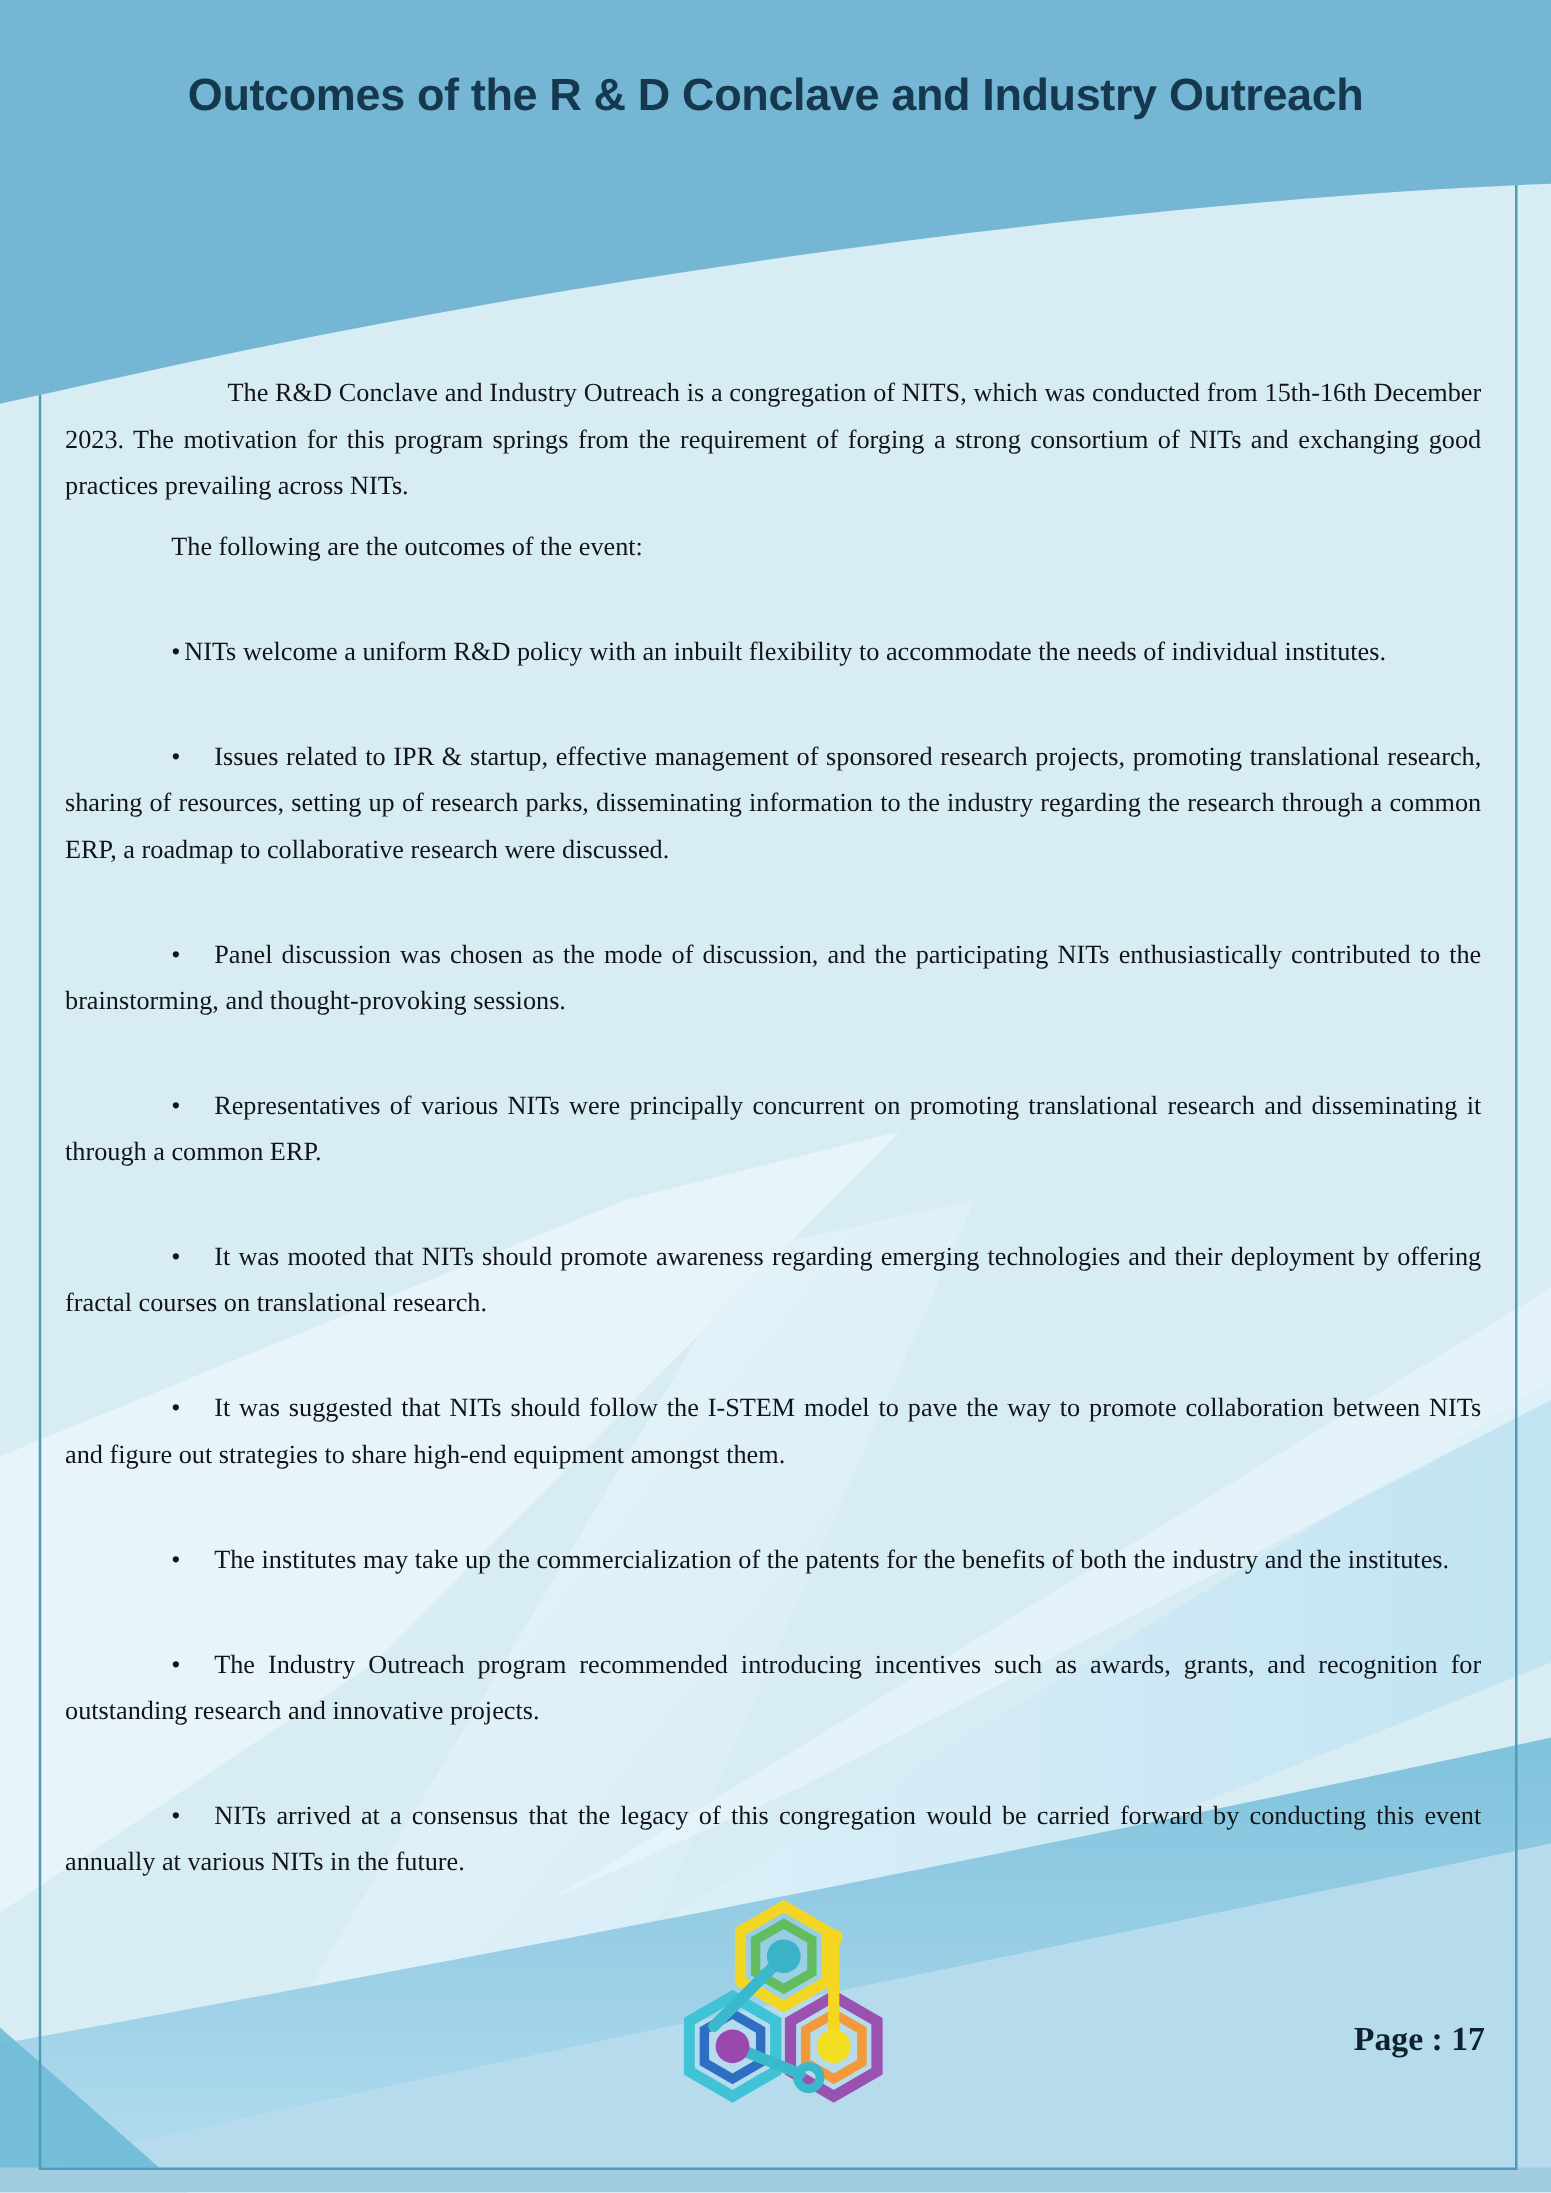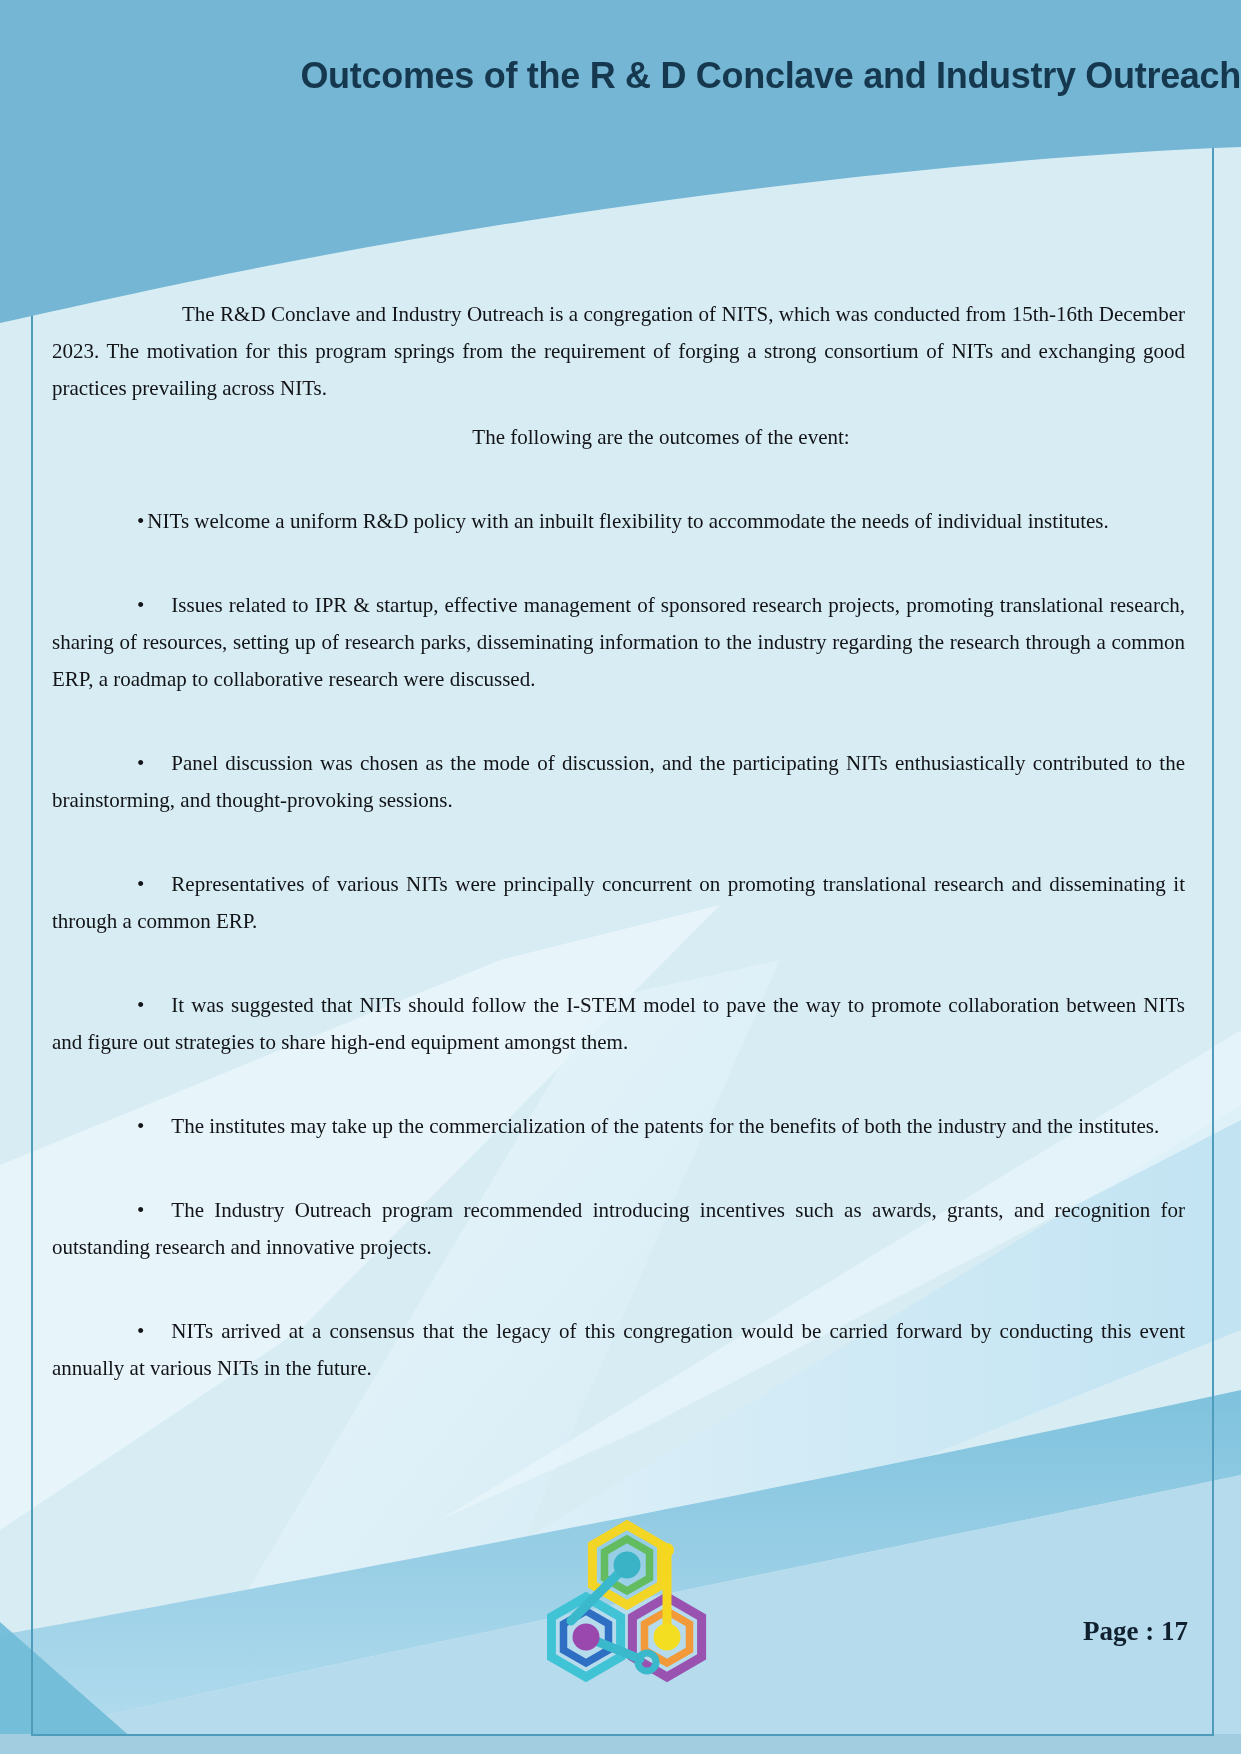--- a/index.html
+++ b/index.html
@@ -25,7 +25,7 @@
   .band svg{display:block;}
   .band-title{
     position:absolute;left:0;top:50px;width:1241px;
-    text-align:right;
+    text-align:center;
     font-family:"Liberation Sans", sans-serif;
     font-weight:bold;font-size:36px;line-height:52px;
     letter-spacing:-0.3px;

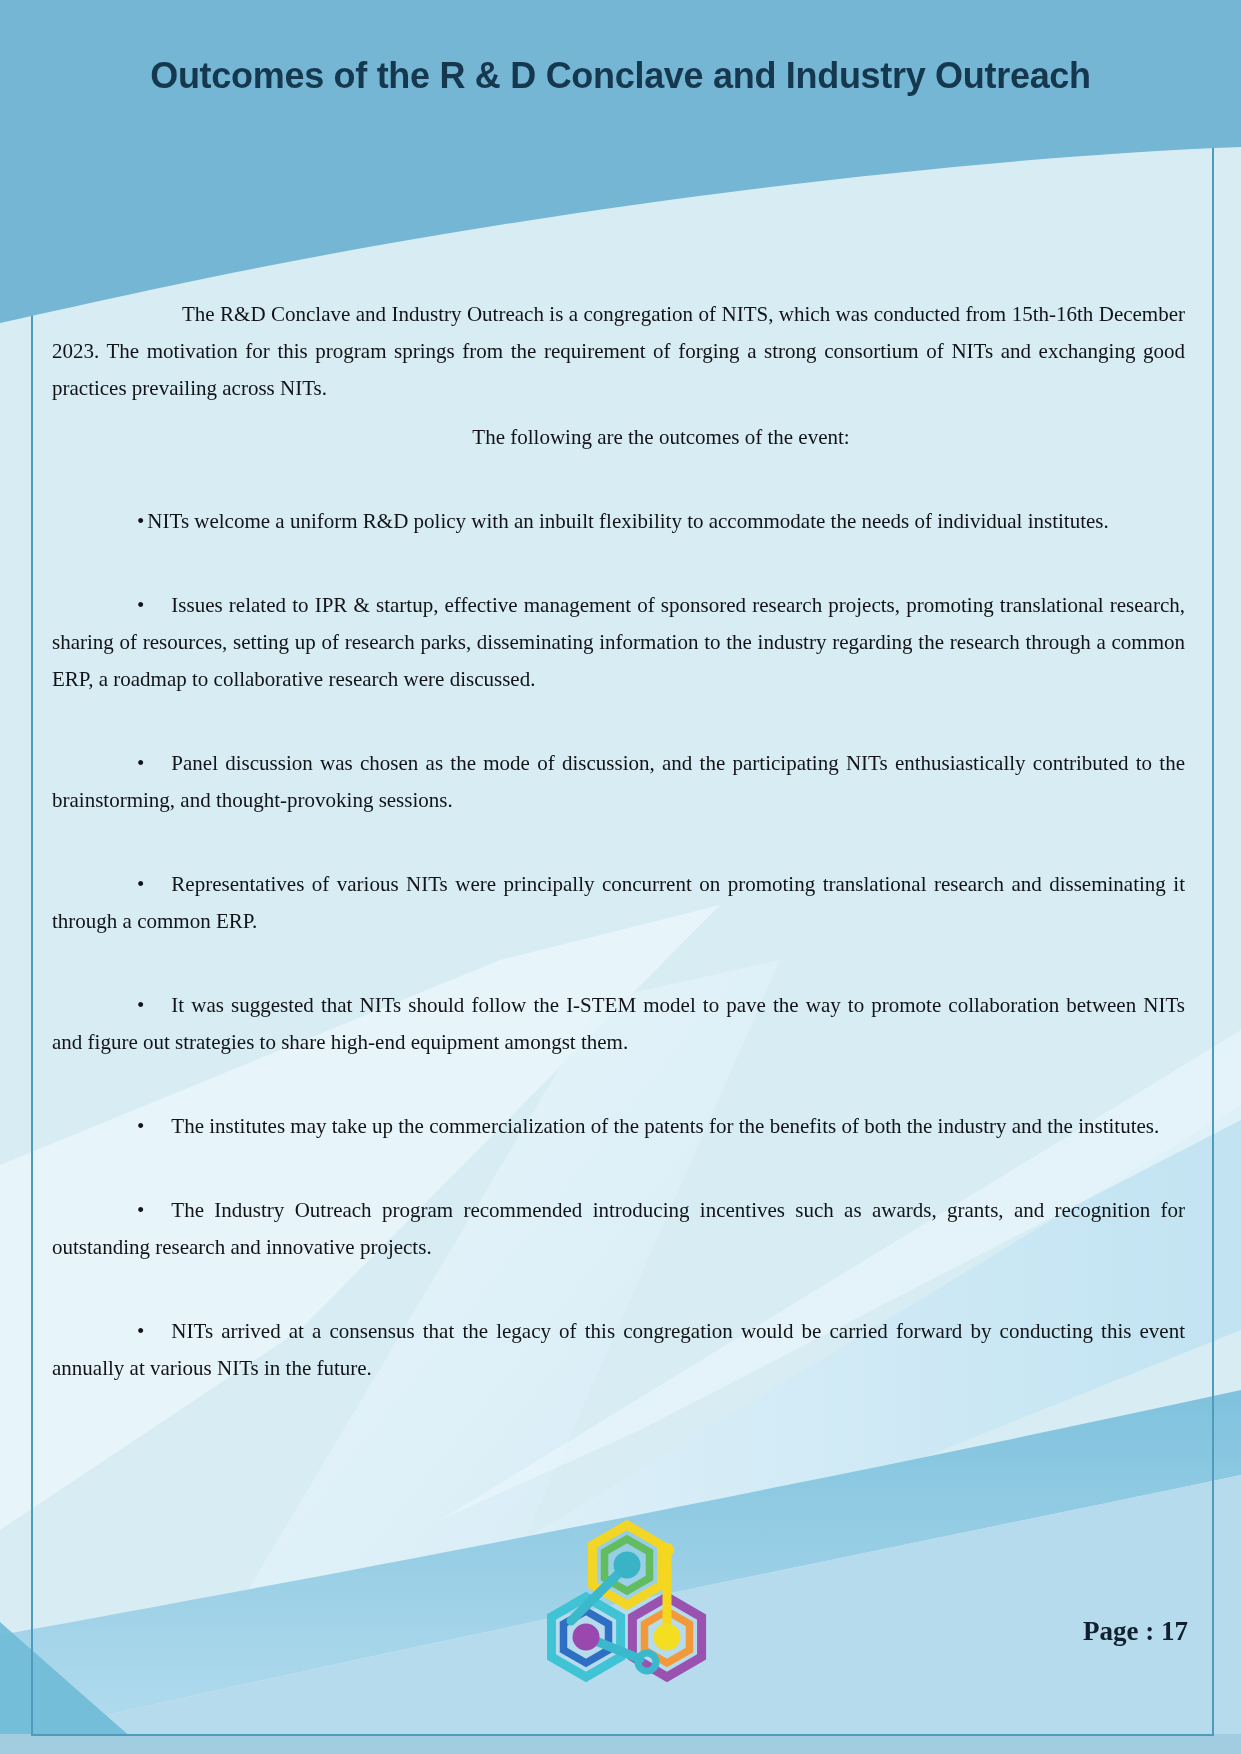--- a/index.html
+++ b/index.html
@@ -40,7 +40,7 @@
   }
   .content p{margin:0 0 7px 0;}
   p.intro{text-indent:130px;}
-  p.lead{text-indent:85px;text-align:center;margin-top:12px;}
+  p.lead{text-indent:85px;text-align:left;margin-top:12px;}
   p.bullet{text-indent:85px;margin-top:47px;}
   .mk{padding-right:27px;}
   .tight .mk{padding-right:3px;}

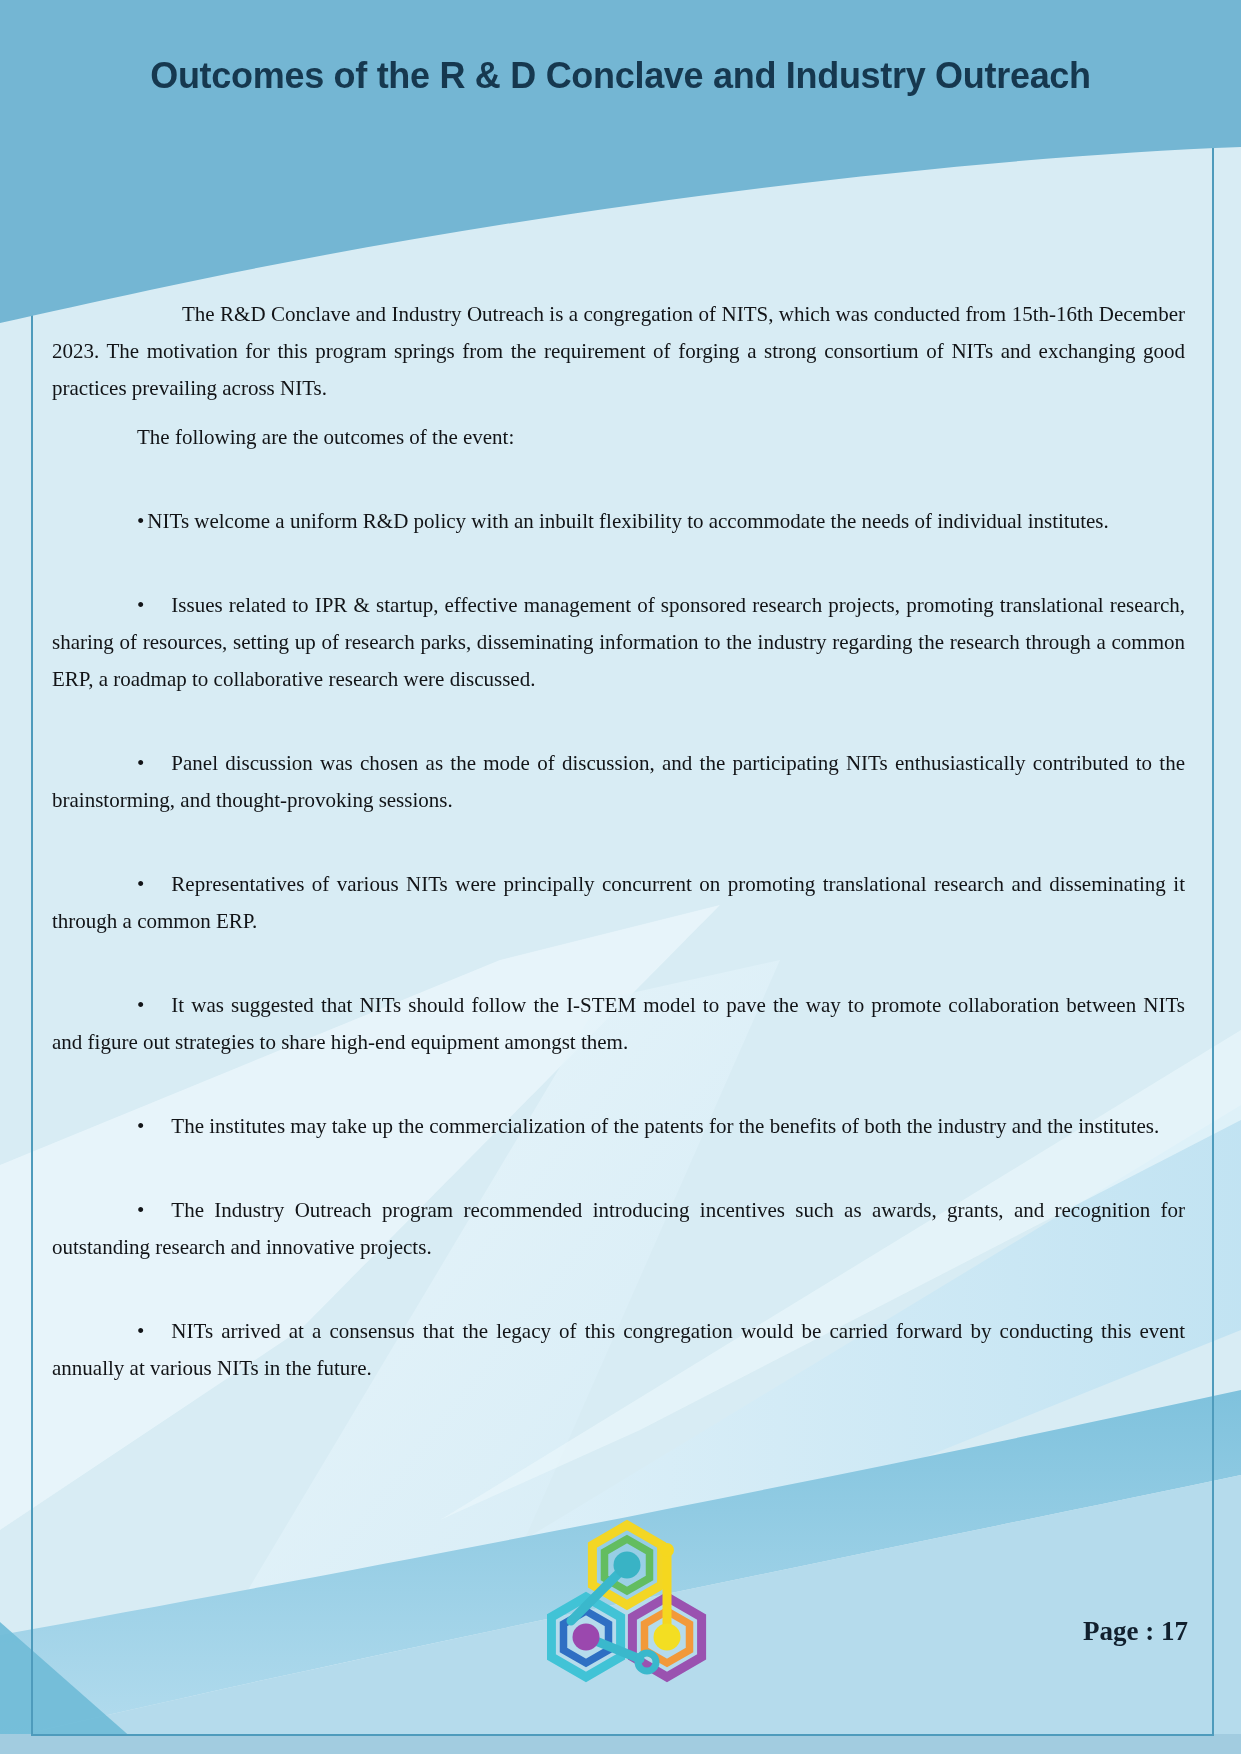--- a/index.html
+++ b/index.html
@@ -100,6 +100,7 @@
     <p class="bullet"><span class="mk">•</span><span>Issues related to IPR &amp; startup, effective management of sponsored research projects, promoting translational research, sharing of resources, setting up of research parks, disseminating information to the industry regarding the research through a common ERP, a roadmap to collaborative research were discussed.</span></p>
     <p class="bullet"><span class="mk">•</span><span>Panel discussion was chosen as the mode of discussion, and the participating NITs enthusiastically contributed to the brainstorming, and thought-provoking sessions.</span></p>
     <p class="bullet"><span class="mk">•</span><span>Representatives of various NITs were principally concurrent on promoting translational research and disseminating it through a common ERP.</span></p>
+    <p class="bullet"><span class="mk">•</span><span>It was mooted that NITs should promote awareness regarding emerging technologies and their deployment by offering fractal courses on translational research.</span></p>
     <p class="bullet"><span class="mk">•</span><span>It was suggested that NITs should follow the I-STEM model to pave the way to promote collaboration between NITs and figure out strategies to share high-end equipment amongst them.</span></p>
     <p class="bullet"><span class="mk">•</span><span>The institutes may take up the commercialization of the patents for the benefits of both the industry and the institutes.</span></p>
     <p class="bullet"><span class="mk">•</span><span>The Industry Outreach program recommended introducing incentives such as awards, grants, and recognition for outstanding research and innovative projects.</span></p>

